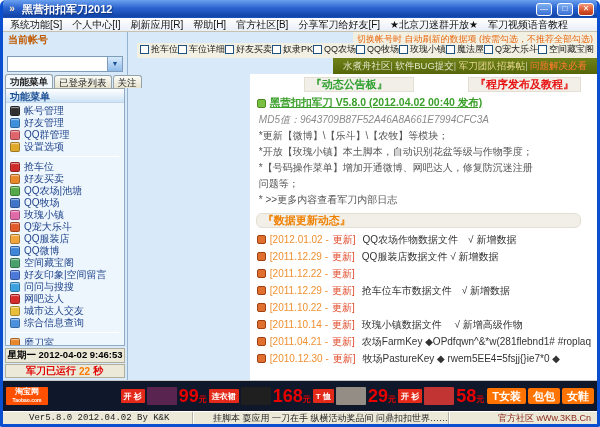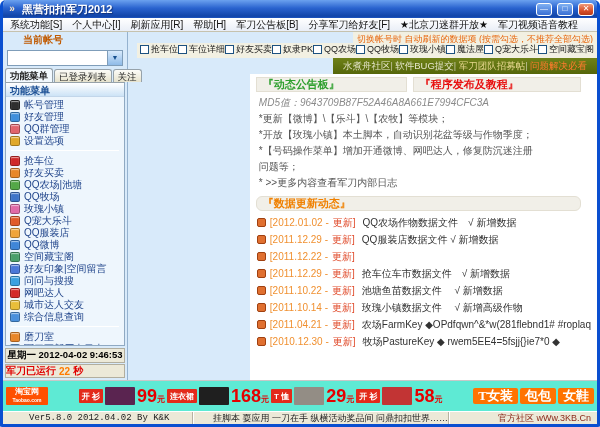--- a/index.html
+++ b/index.html
@@ -104,7 +104,7 @@
       <span class="menu-item">个人中心[I]</span>
       <span class="menu-item">刷新应用[R]</span>
       <span class="menu-item">帮助[H]</span>
-      <span class="menu-item">军刀公告板[B]</span>
+      <span class="menu-item">官方社区[B]</span>
       <span class="menu-item">分享军刀给好友[F]</span>
       <span class="menu-item">★北京刀迷群开放★</span>
       <span class="menu-item">军刀视频语音教程</span>

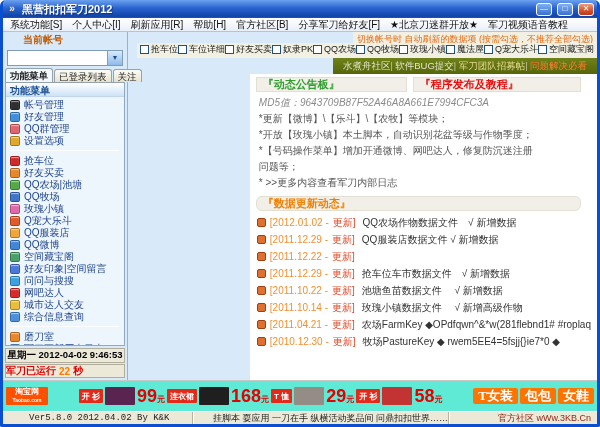--- a/index.html
+++ b/index.html
@@ -22,7 +22,7 @@
   
   .body { flex: 1; display: flex; min-height: 0; background: #d8eafa; }
   .sidebar { width: 125px; flex: none; display: flex; flex-direction: column; border-right: 1px solid #95b2cf; background: #d8eafa; }
-  .acct-label { height: 17px; font-size: 10px; font-weight: bold; color: #c05a00; padding: 1px 20px 0; }
+  .acct-label { height: 23px; font-size: 10px; font-weight: bold; color: #c05a00; padding: 1px 5px 0; }
   .combo { height: 16px; margin: 1px 4px 2px; background: #fff; border: 1px solid #7f9db9; display: flex; align-items: center; }
   .combo-text { flex: 1; font-size: 9px; padding: 0 2px; color: #333; }
   .combo-arrow { width: 15px; height: 100%; flex: none; border-left: 1px solid #7f9db9;

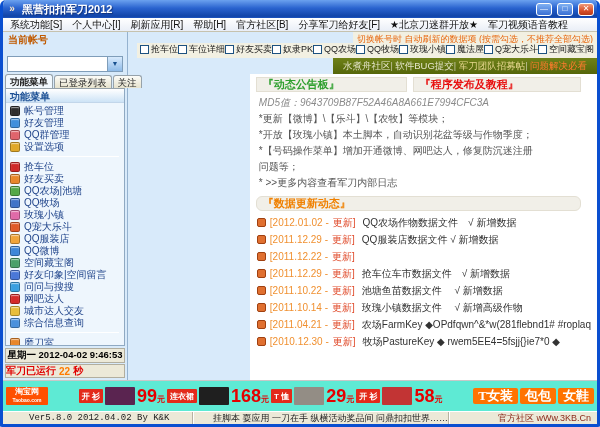--- a/index.html
+++ b/index.html
@@ -52,7 +52,7 @@
   .lk + .lk::before { content: "  |  "; color: #c9c9a8; font-size: 9px; }
   .main { flex: 1; min-height: 0; background: #fff; padding: 3px 6px; font-size: 10px; overflow: hidden; }
   .hdr-row { display: flex; gap: 6px; margin-bottom: 4px; }
-  .hdr { background: #f1efe8; border: 1px solid #e3dfd3; height: 15px; display: flex; align-items: center; padding: 0 6px; font-weight: bold; font-size: 11px; white-space: nowrap; }
+  .hdr { background: #f1efe8; border: 1px solid #e3dfd3; height: 15px; display: flex; align-items: center; padding: 0 6px; font-weight: bold; font-size: 11px; white-space: nowrap; margin-left: 48px; }
   .hdr.board { width: 45%; color: #2fa02f; }
   .hdr.release { flex: 1; color: #e81010; margin-right: 10px; }
   .ann-title-row { display: flex; align-items: center; gap: 4px; margin: 2px 0 3px 1px; }

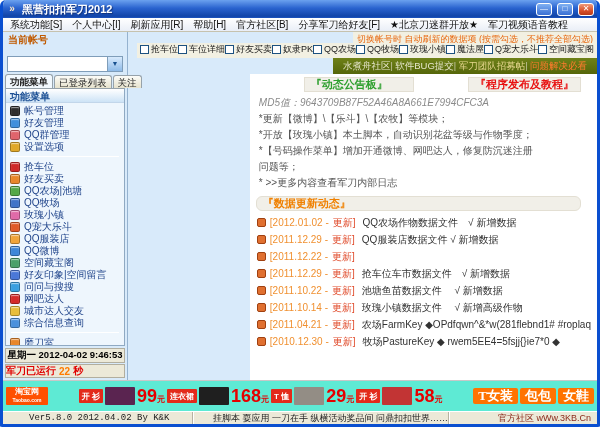--- a/index.html
+++ b/index.html
@@ -314,6 +314,10 @@
           <div class="hdr board">『动态公告板』</div>
           <div class="hdr release">『程序发布及教程』</div>
         </div>
+        <div class="ann-title-row">
+          <span class="bullet"></span>
+          <a class="ann-title" href="#">黑营扣扣军刀 V5.8.0 (2012.04.02 00:40 发布)</a>
+        </div>
         <div class="md5">MD5值：9643709B87F52A46A8A661E7994CFC3A</div>
         <div>
 

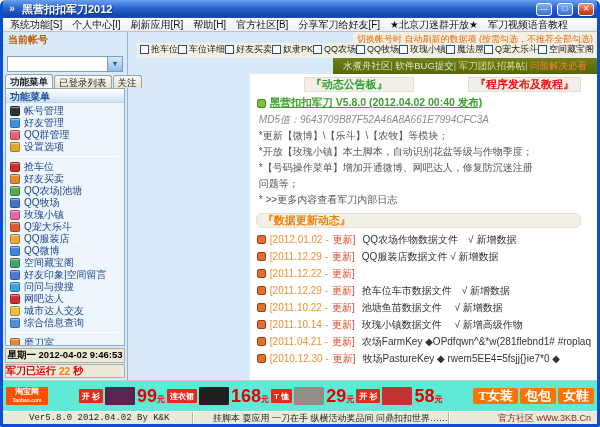--- a/index.html
+++ b/index.html
@@ -361,7 +361,6 @@
               <span class="upd-bullet"></span>
               <span class="d">[2011.10.22 - </span>
               <span class="u">更新]</span>
-              <span class="t">池塘鱼苗数据文件　 √ 新增数据</span>
             </div>
 
             <div class="upd-item">

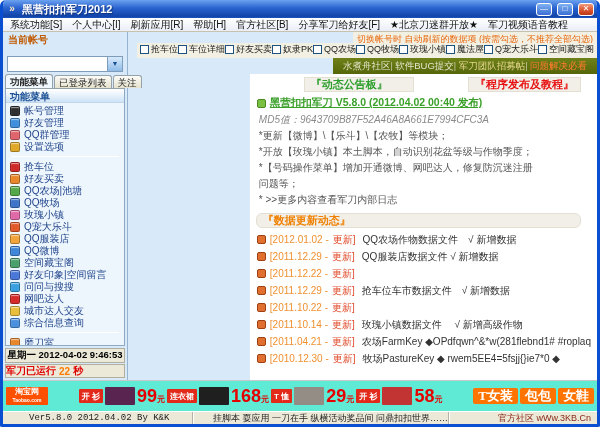--- a/index.html
+++ b/index.html
@@ -38,7 +38,7 @@
   .ic { width: 10px; height: 10px; flex: none; border-radius: 2px; border: 1px solid rgba(0,0,0,.28); box-shadow: inset 0 1px 1px rgba(255,255,255,.55); }
   .side-sep { height: 1px; background: #b9cfe3; border-bottom: 1px solid #fff; margin: 3px 5px 2px; }
   .clock { height: 15px; flex: none; margin: 2px 2px 0; background: #ece9d8; border: 1px solid #b2ae9e; font-size: 9.5px; font-weight: bold; color: #000; display: flex; align-items: center; justify-content: center; white-space: nowrap; }
-  .runtime { height: 14px; flex: none; margin: 1px 2px 2px; background: #ece9d8; border: 1px solid #b2ae9e; font-size: 10px; font-weight: bold; color: #e00000; display: flex; align-items: center; gap: 3px; padding: 0 0; }
+  .runtime { height: 14px; flex: none; margin: 1px 2px 2px; background: #ece9d8; border: 1px solid #b2ae9e; font-size: 10px; font-weight: bold; color: #e00000; display: flex; align-items: center; gap: 3px; padding: 0 20px; }
   .runtime .val { color: #ff7b00; }
   
   .content { flex: 1; min-width: 0; display: flex; flex-direction: column; align-items: flex-end; }

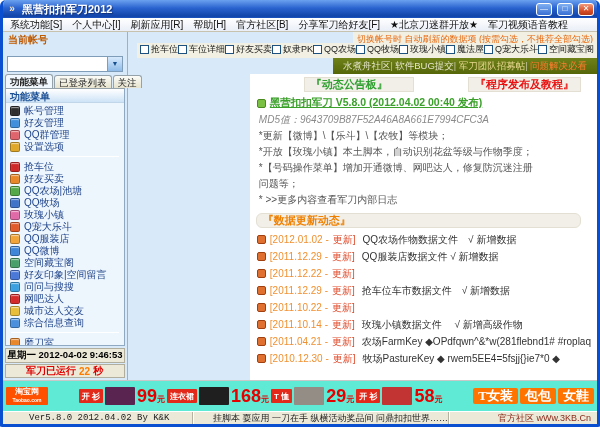--- a/index.html
+++ b/index.html
@@ -67,7 +67,7 @@
   .upd-item .u { color: #e04a2a; }
   .upd-item .t { color: #333; margin-left: 3px; }
   
-  .banner { height: 28px; flex: none; background: #5eead4; border-top: 1px solid #c8c8c8; display: flex; align-items: center; gap: 3px; padding: 15px 3px; overflow: hidden; justify-content: space-between; }
+  .banner { height: 28px; flex: none; background: #0f172a; border-top: 1px solid #c8c8c8; display: flex; align-items: center; gap: 3px; padding: 15px 3px; overflow: hidden; justify-content: space-between; }
   .tb-logo { width: 42px; height: 18px; flex: none; background: #ff5000; color: #fff; text-align: center; font-weight: bold; border-radius: 1px; }
   .tb-logo .l1 { font-size: 8px; line-height: 10px; display: block; }
   .tb-logo .l2 { font-size: 5px; line-height: 6px; display: block; }

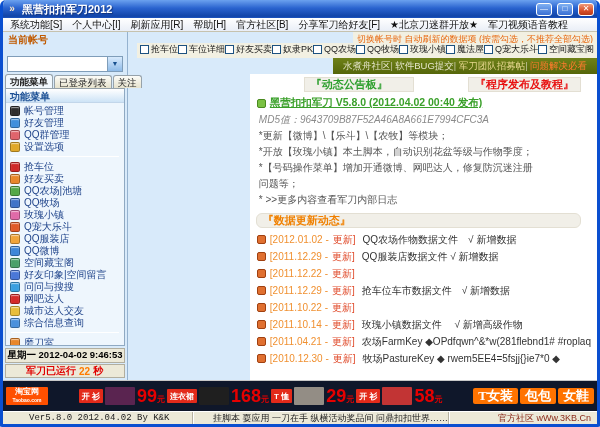--- a/index.html
+++ b/index.html
@@ -393,7 +393,7 @@
       <span class="l1">淘宝网</span>
       <span class="l2">Taobao.com</span>
     </div>
-    <div style="display:flex;align-items:center;gap:2px;flex:1;justify-content:center">
+    <div style="display:flex;align-items:center;gap:2px;flex:1;justify-content:flex-end">
 
         <div class="seg tag">
           <span class="pv"></span>

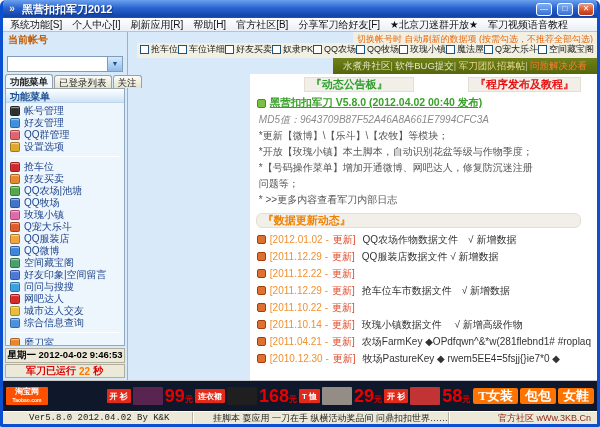--- a/index.html
+++ b/index.html
@@ -77,7 +77,7 @@
   .seg.price { color: #e60000; font-weight: bold; align-items: baseline; }
   .seg.price .pv { font-size: 18px; }
   .seg.price .pu { font-size: 8px; }
-  .tb-btn { flex: none; background: #ff7300; color: #fff; font-size: 13px; font-weight: bold; height: 16px; display: flex; align-items: center; padding: 0 5px; border-radius: 2px; font-family: Liberation Serif, serif; }
+  .tb-btn { flex: none; background: #ff7300; color: #fff; font-size: 11px; font-weight: bold; height: 16px; display: flex; align-items: center; padding: 0 5px; border-radius: 2px; }
   
   .statusbar { height: 13px; flex: none; display: flex; align-items: stretch; background: #ece9d8; border-top: 1px solid #fff; font-size: 9px; color: #222; }
   .sb { display: flex; align-items: center; padding: 0 6px; border-right: 1px solid #b6b2a2; box-shadow: 1px 0 0 #fff; white-space: nowrap; overflow: hidden; margin-left: 20px; }

